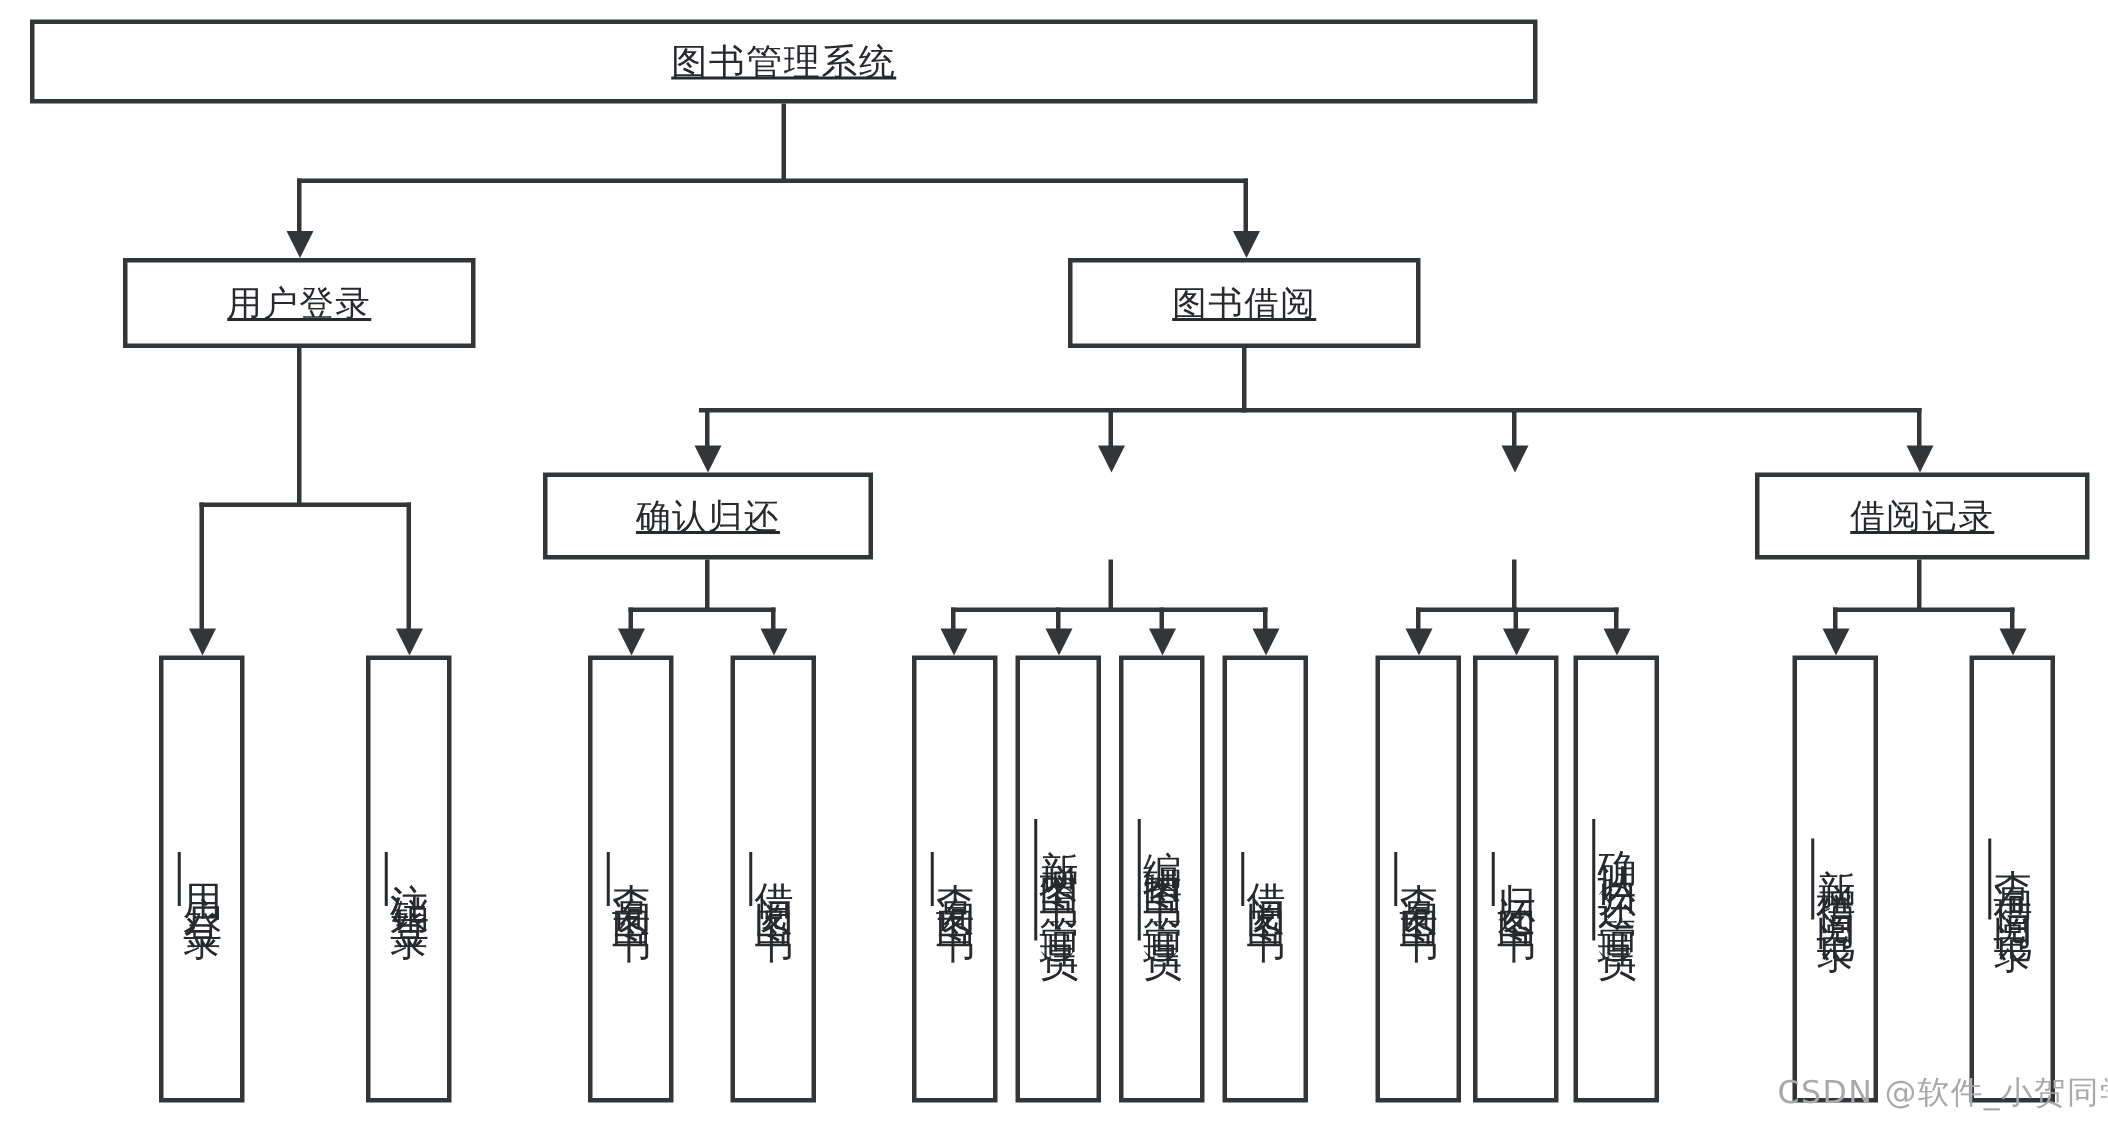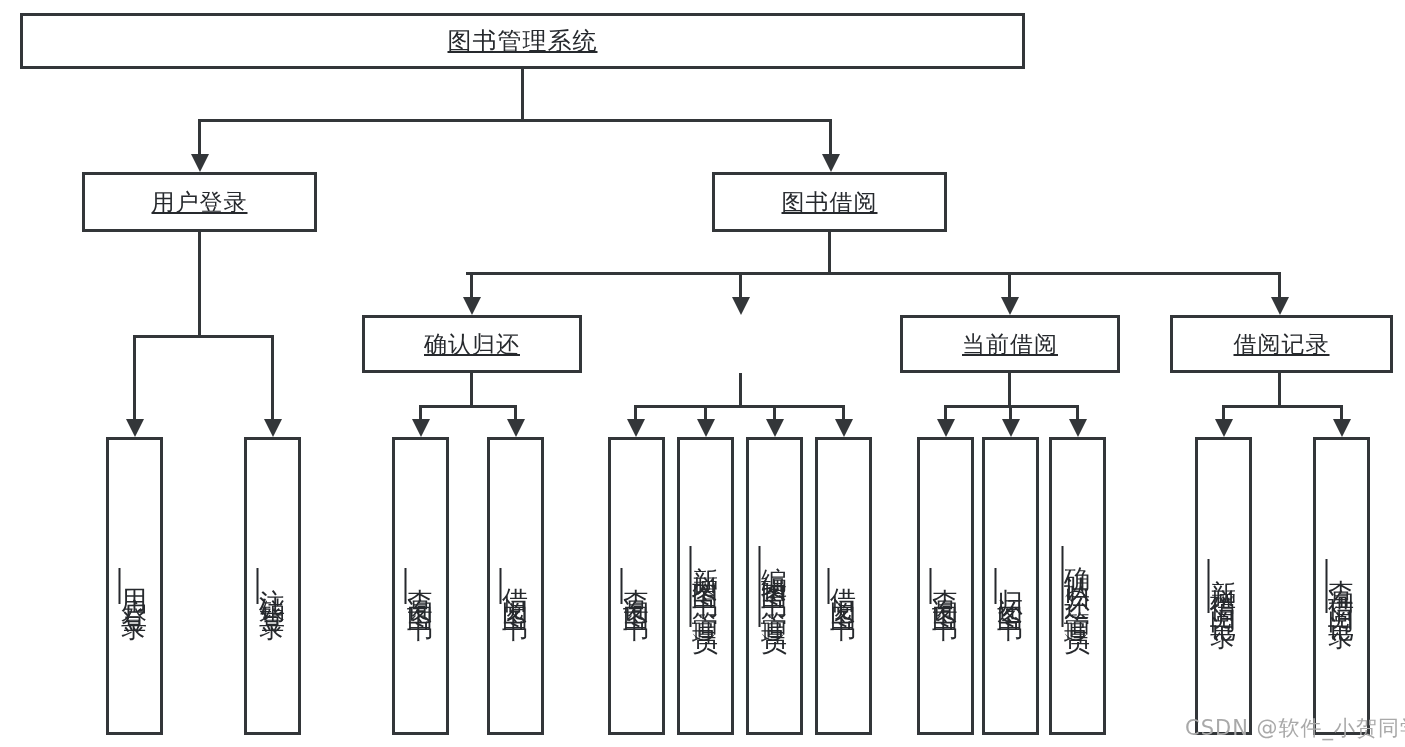--- a/index.html
+++ b/index.html
@@ -91,7 +91,6 @@
   <div class="arr" style="left:1271px;top:297px"></div>
 
   <div class="box hbox" style="left:362px;top:315px;width:220px;height:58px">确认归还</div>
-  <div class="box hbox" style="left:900px;top:315px;width:220px;height:58px">当前借阅</div>
   <div class="box hbox" style="left:1170px;top:315px;width:223px;height:58px">借阅记录</div>
 
   <div class="v" style="left:470px;top:373px;height:35px"></div>

